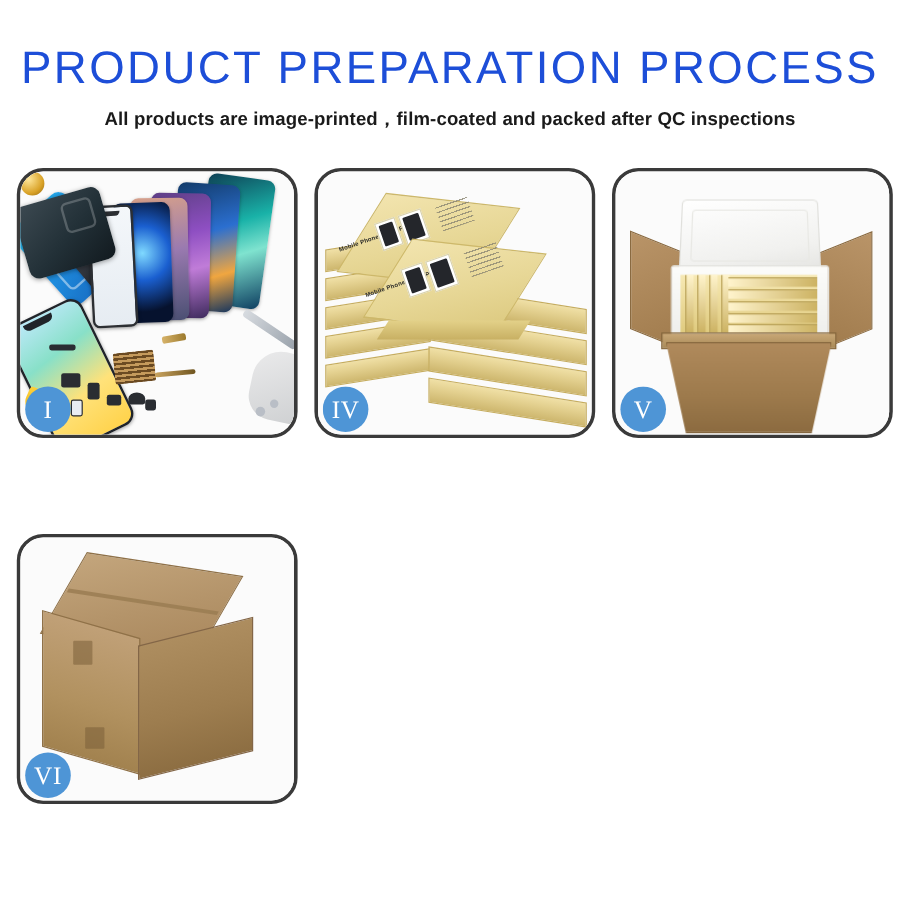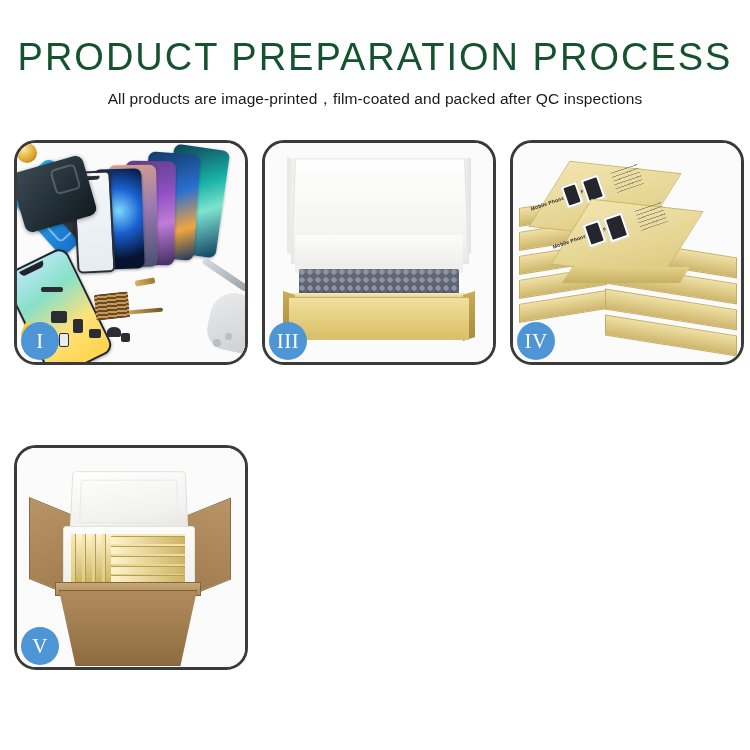--- a/index.html
+++ b/index.html
@@ -27,7 +27,7 @@
     font-size: 38px;
     font-weight: 400;
     letter-spacing: 2.0px;
-    color: #14532d;
+    color: #1d4ed8;
     line-height: 1.05;
     margin: 0;
     white-space: nowrap;

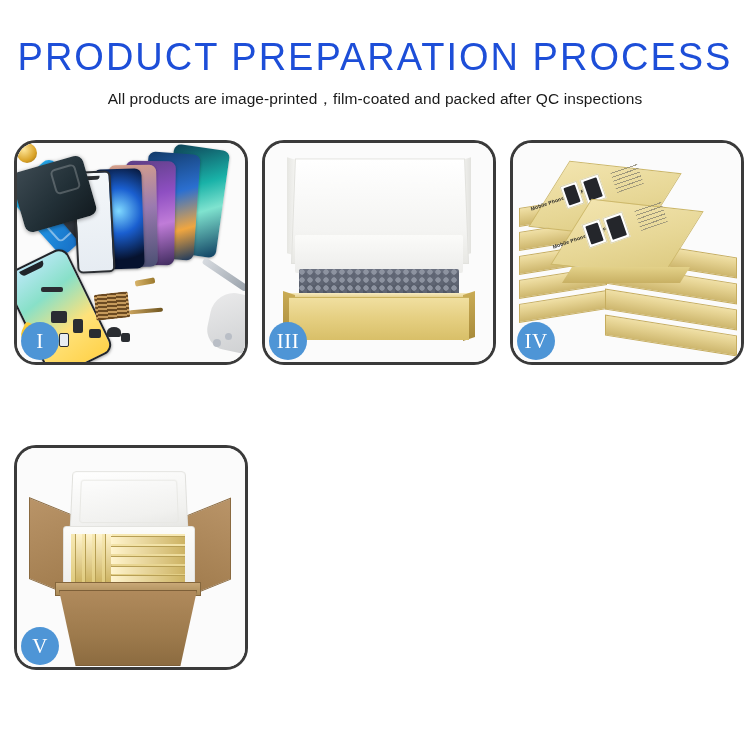--- a/index.html
+++ b/index.html
@@ -35,7 +35,7 @@
   .page-subtitle {
     font-family: "Liberation Sans", sans-serif;
     font-size: 15.5px;
-    font-weight: 400;
+    font-weight: 700;
     letter-spacing: 0.1px;
     color: #1a1a1a;
     margin: 11px 0 0 0;

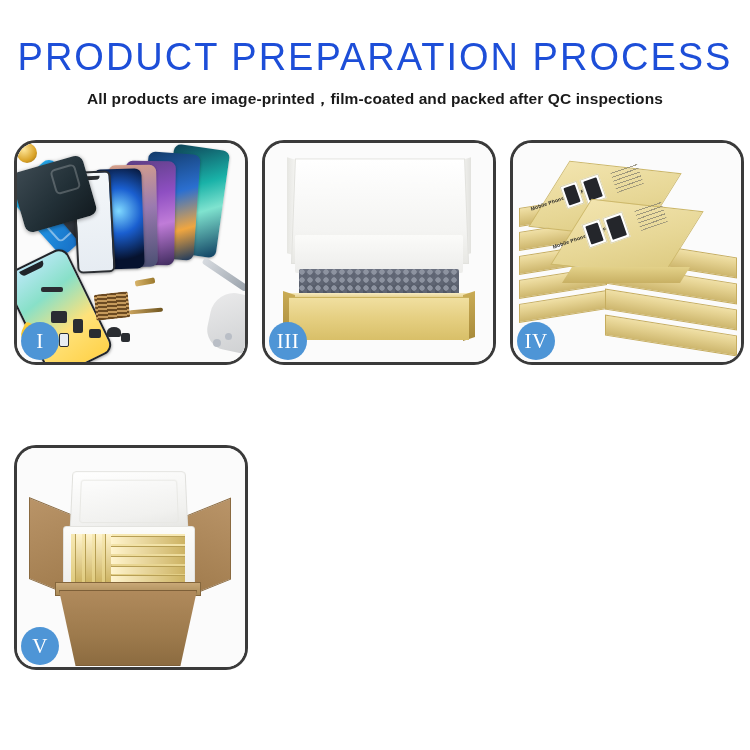--- a/index.html
+++ b/index.html
@@ -407,22 +407,6 @@
   </div>
 
 
-  <div class="panel">
-    <div class="panel-clip">
-      <div class="scene">
-        <div class="p3-lidL"></div>
-        <div class="p3-lidR"></div>
-        <div class="p3-lid"></div>
-        <div class="p3-foam"></div>
-        <div class="p3-fill"></div>
-        <div class="p3-edge"></div>
-        <div class="p3-sideL"></div>
-        <div class="p3-sideR"></div>
-        <div class="p3-front"></div>
-      </div>
-    </div>
-    <div class="badge">III</div>
-  </div>
 
   <div class="panel">
     <div class="panel-clip">

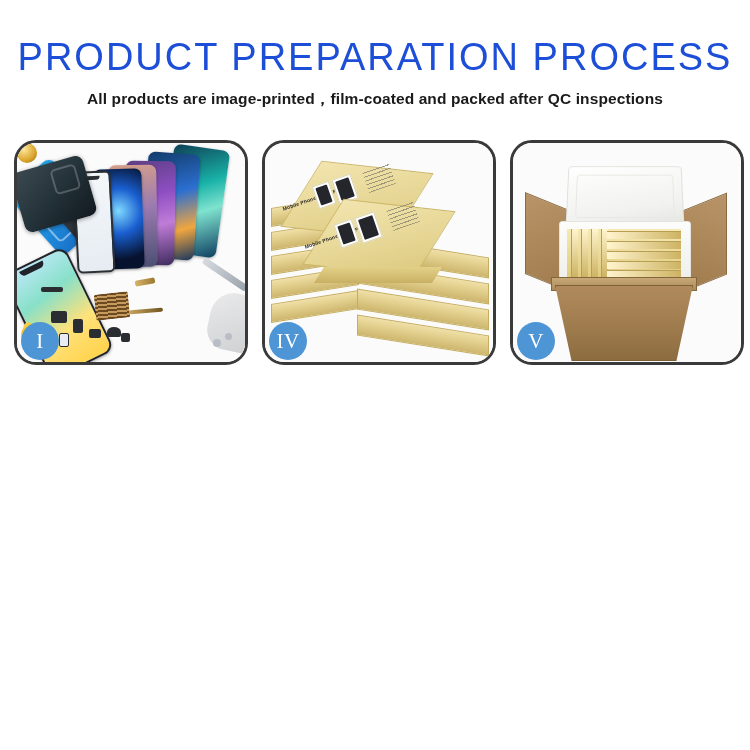--- a/index.html
+++ b/index.html
@@ -474,6 +474,19 @@
     <div class="badge">V</div>
   </div>
 
+  <div class="panel">
+    <div class="panel-clip">
+      <div class="scene">
+        <div class="p6-top"></div>
+        <div class="p6-topseam"></div>
+        <div class="p6-left"></div>
+        <div class="p6-right"></div>
+        <div class="p6-tape" style="left:44px;top:86px;width:16px;height:20px;"></div>
+        <div class="p6-tape" style="left:54px;top:158px;width:16px;height:18px;"></div>
+      </div>
+    </div>
+    <div class="badge">VI</div>
+  </div>
 
 </div>
 

